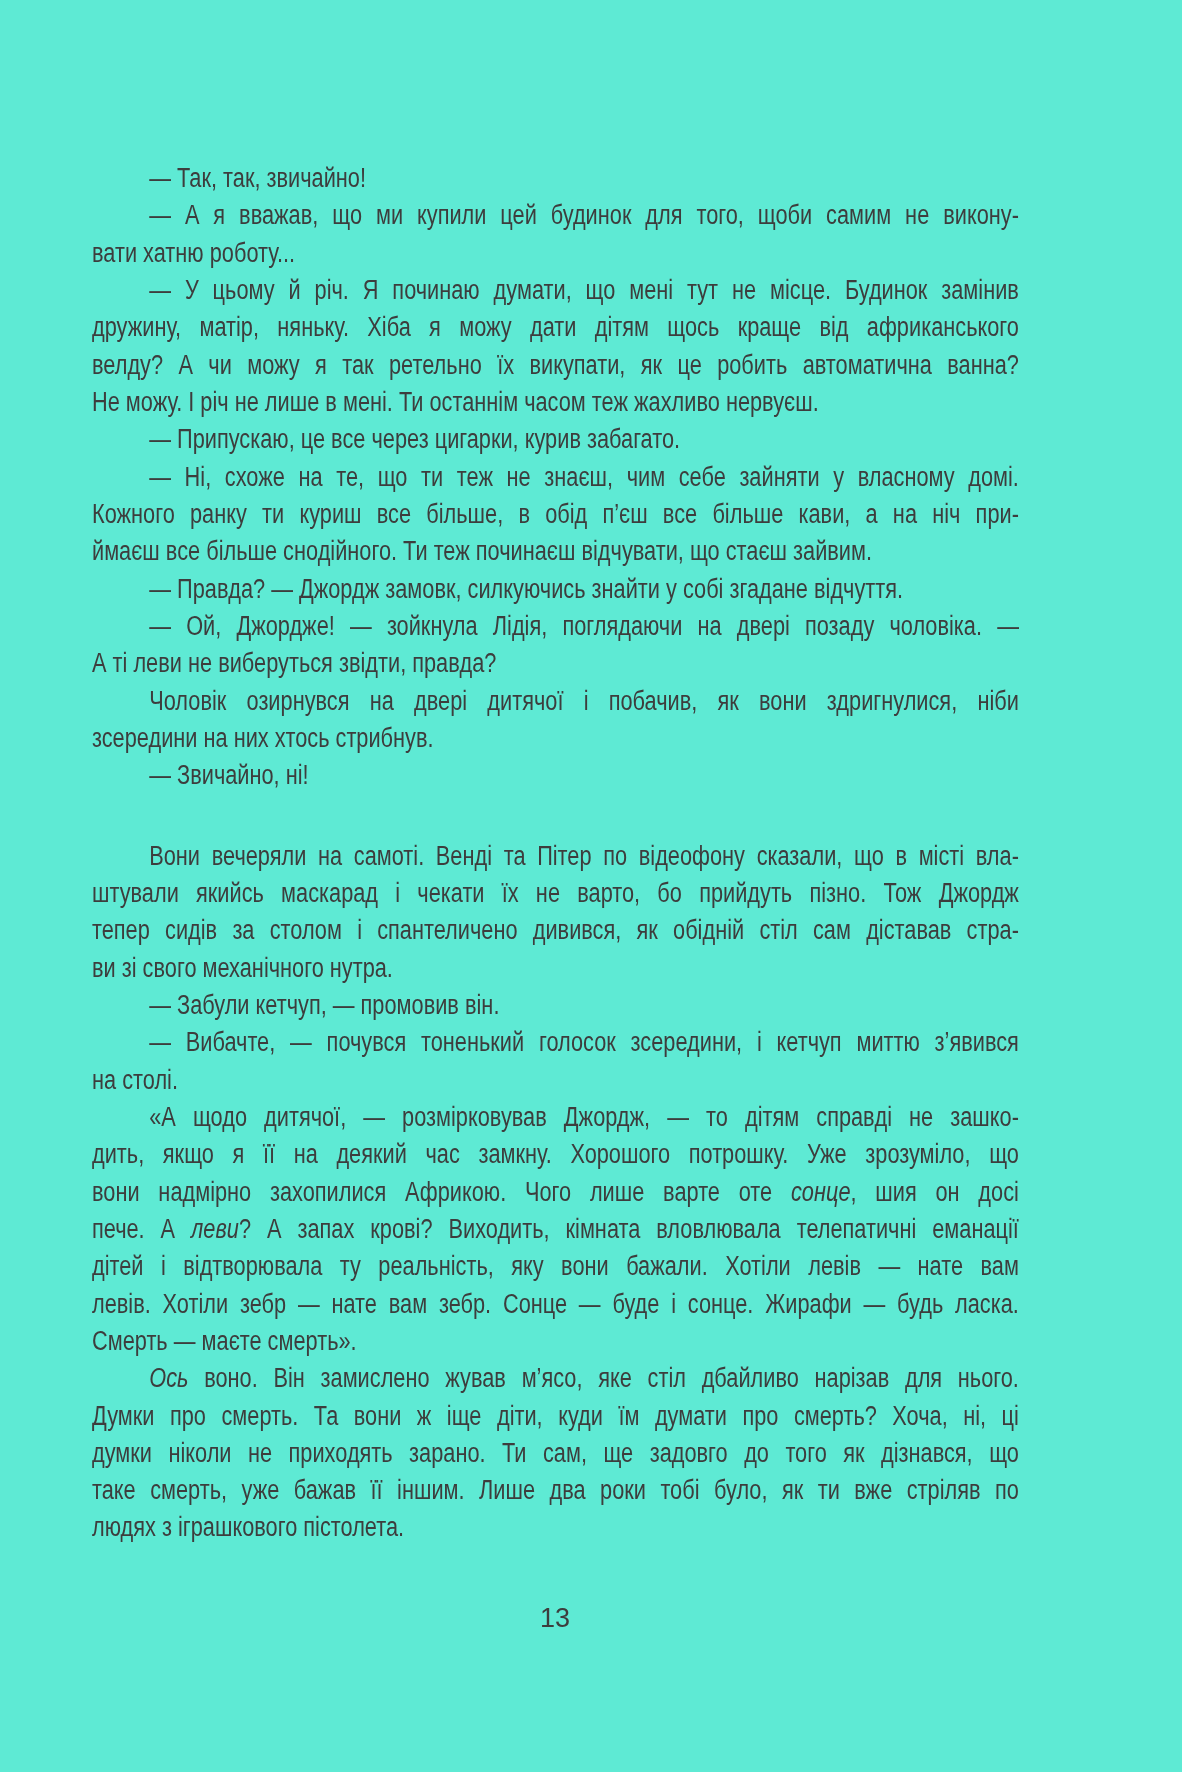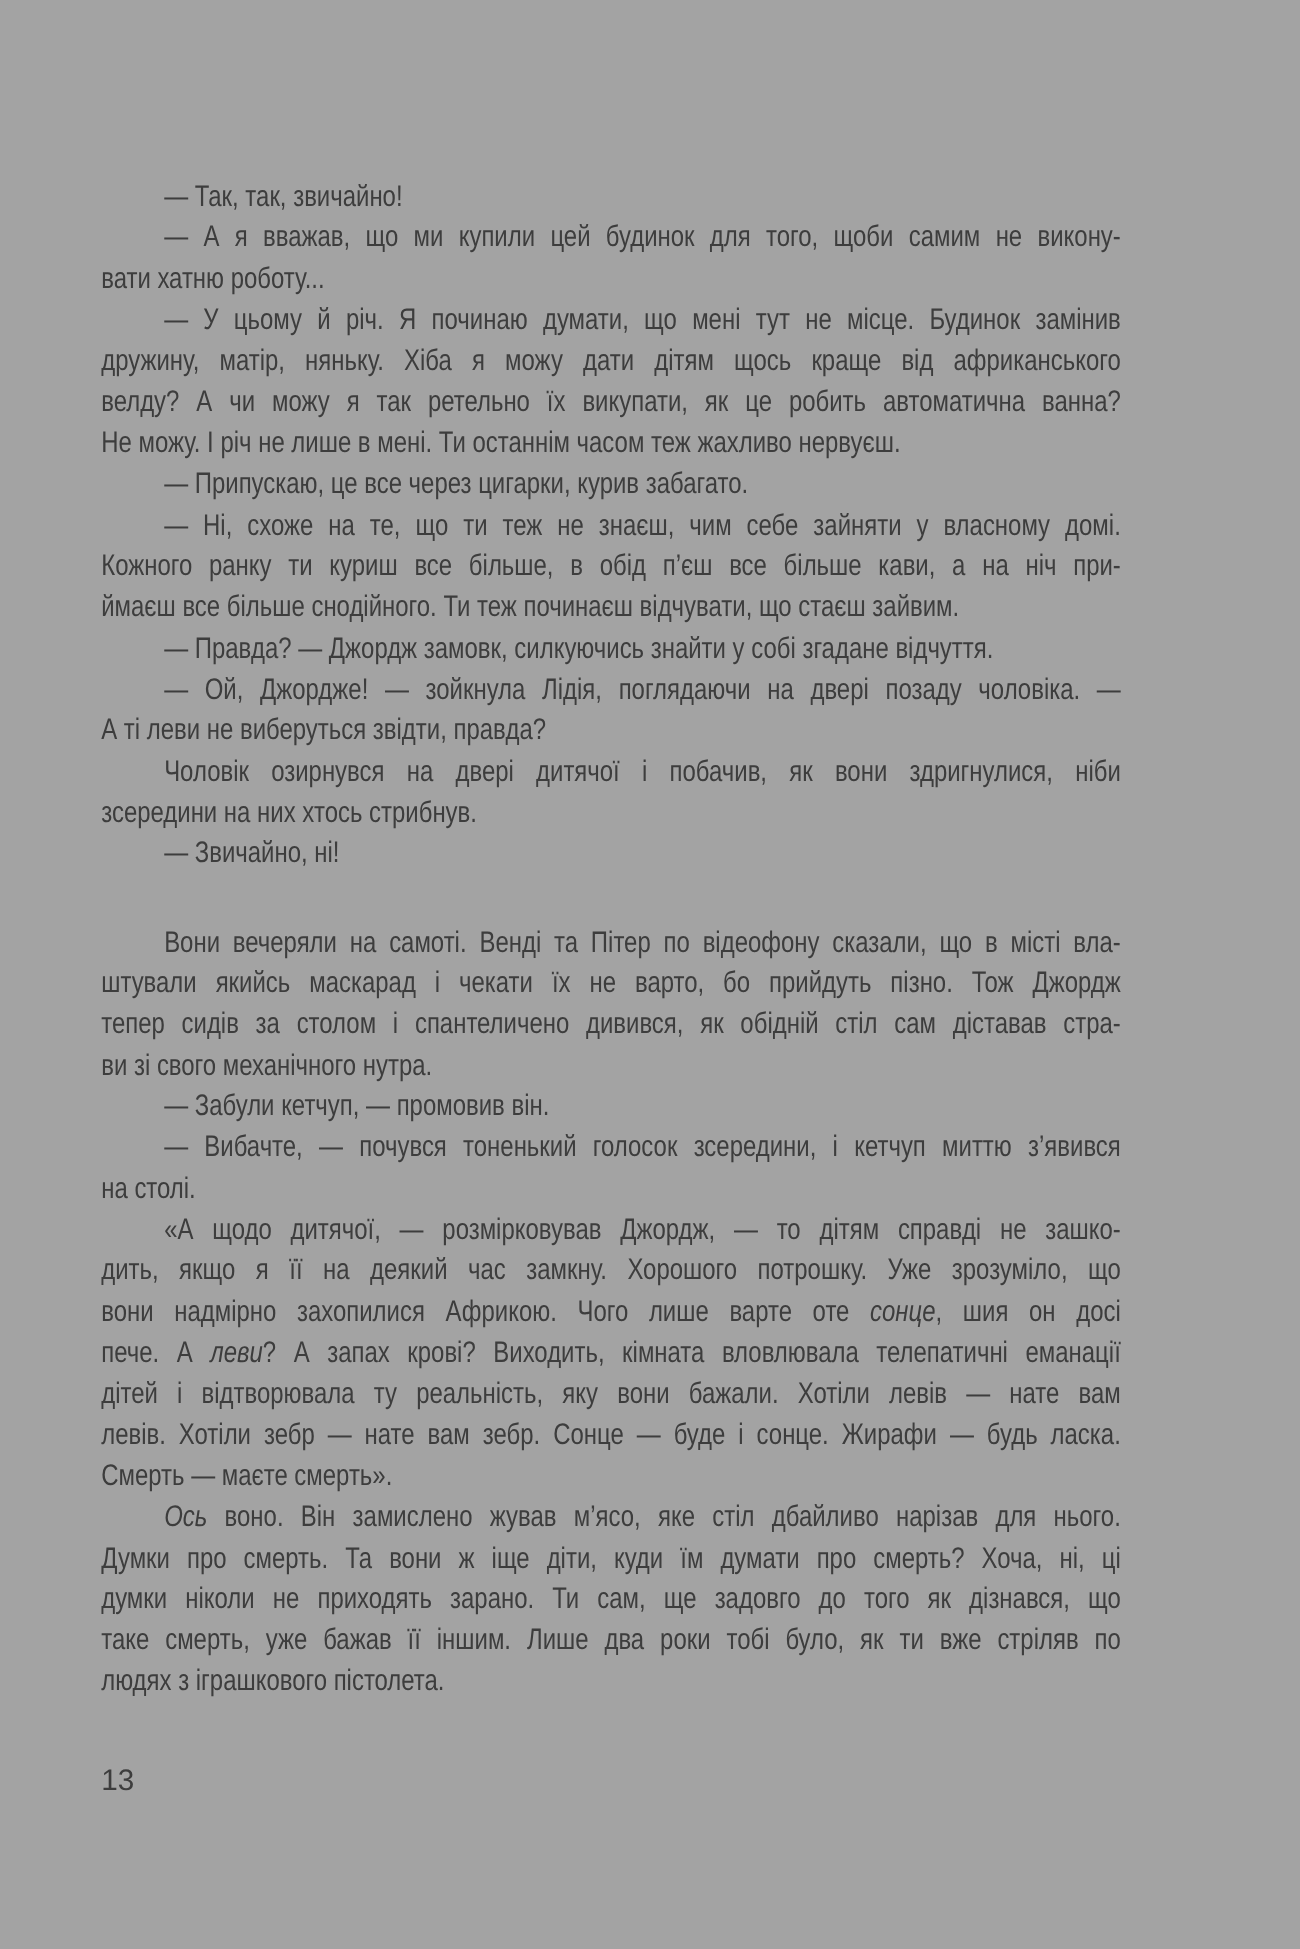--- a/index.html
+++ b/index.html
@@ -11,7 +11,7 @@
     position: relative;
     width: 1182px;
     height: 1772px;
-    background: #a3a3a3;
+    background: #5eead4;
     font-family: "Liberation Sans", sans-serif;
     color: #3d3d3d;
     overflow: hidden;

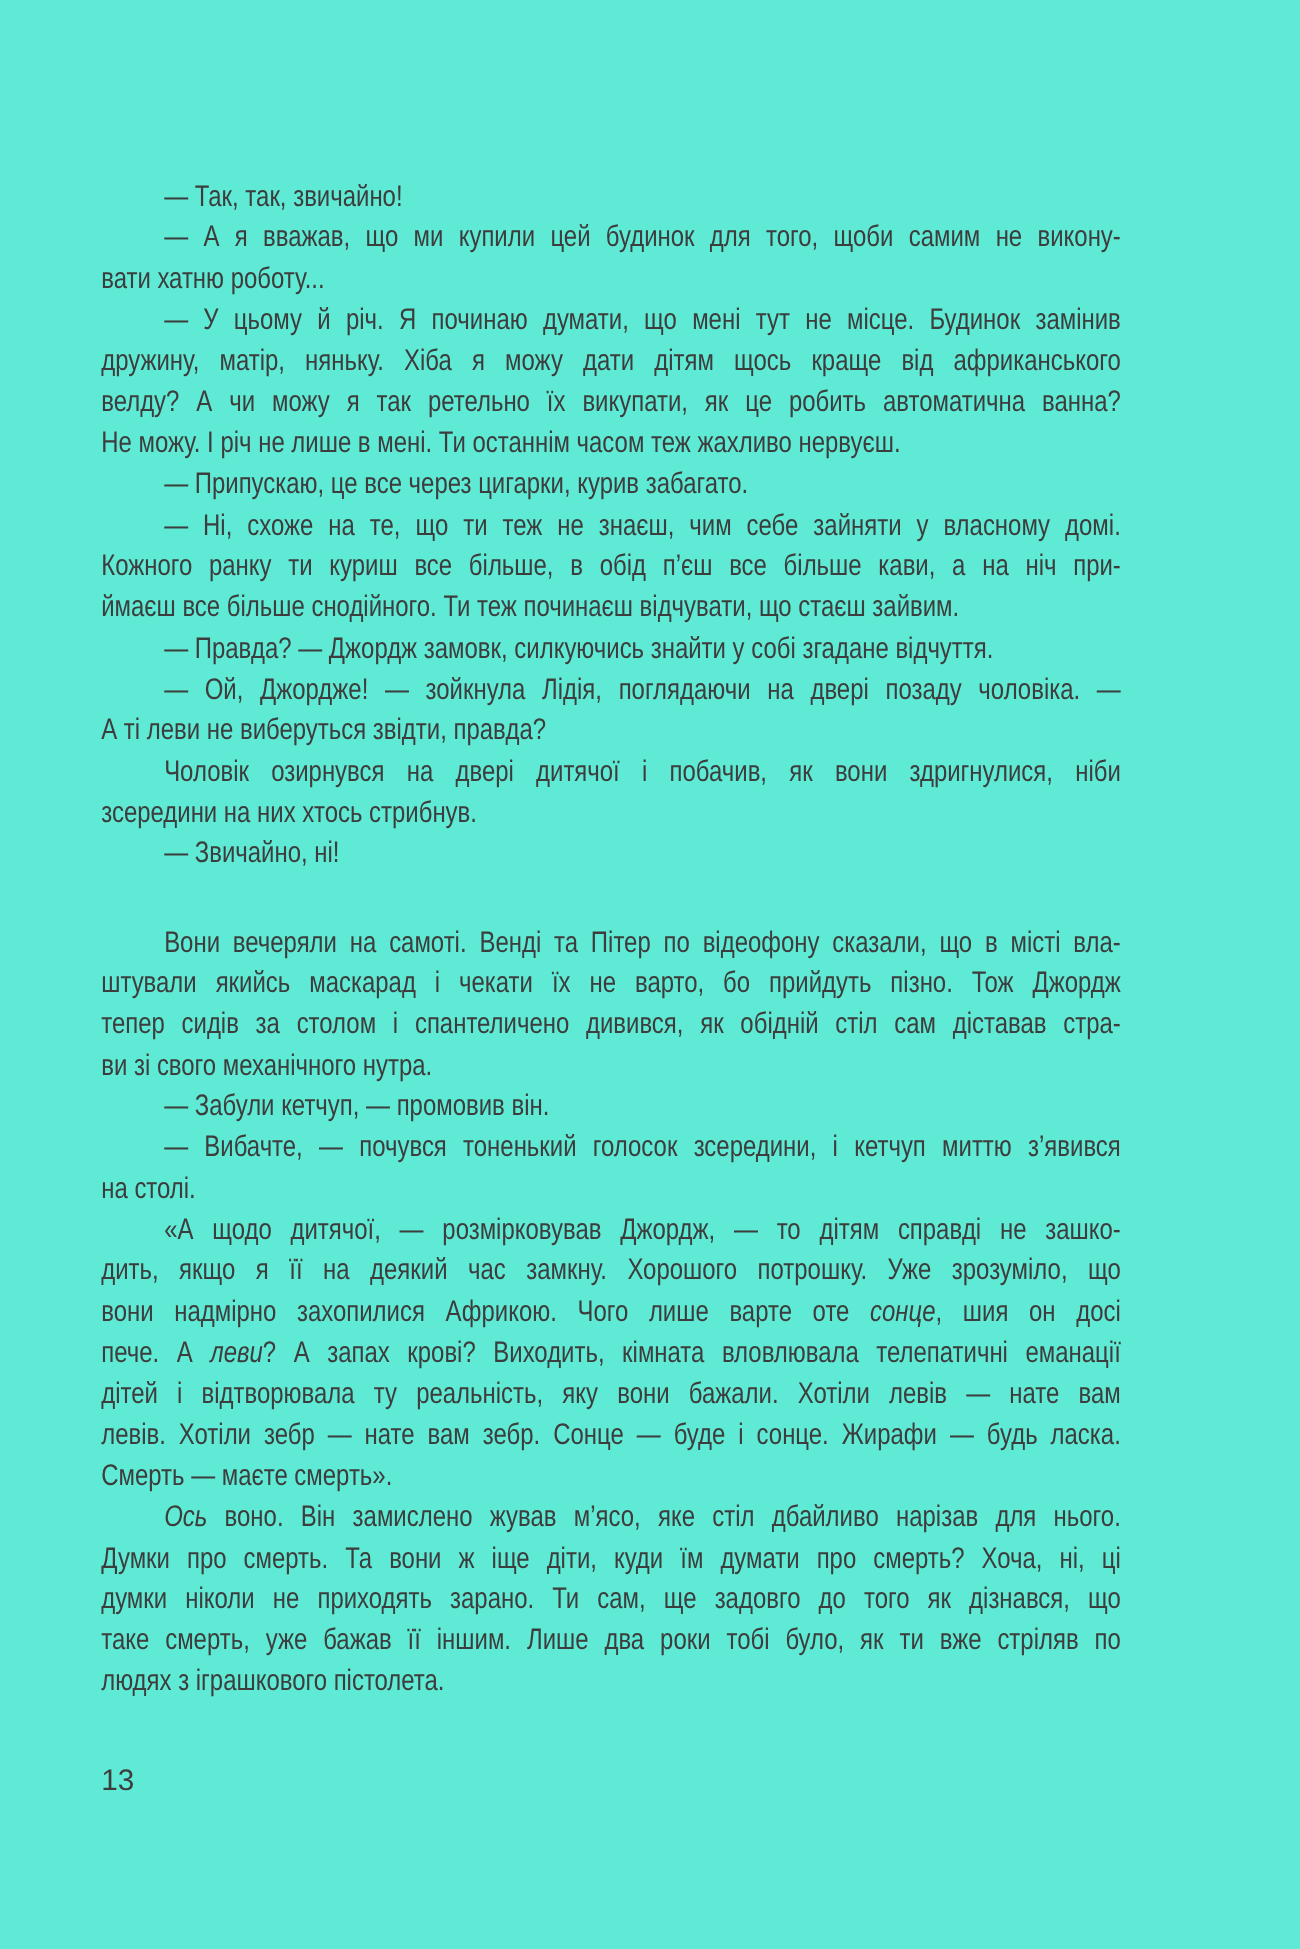--- a/index.html
+++ b/index.html
@@ -42,7 +42,7 @@
     top: 1600px;
     left: 92px;
     width: 926px;
-    text-align: left;
+    text-align: center;
     font-size: 27px;
     line-height: 37.33px;
     color: #3d3d3d;

